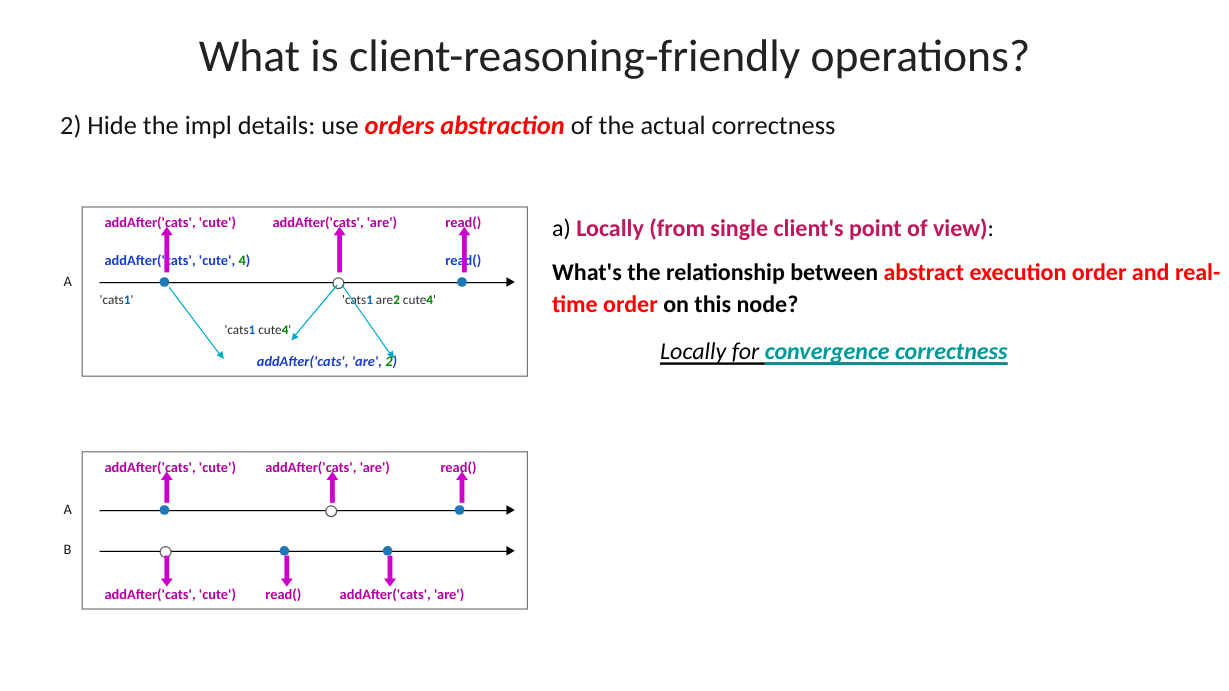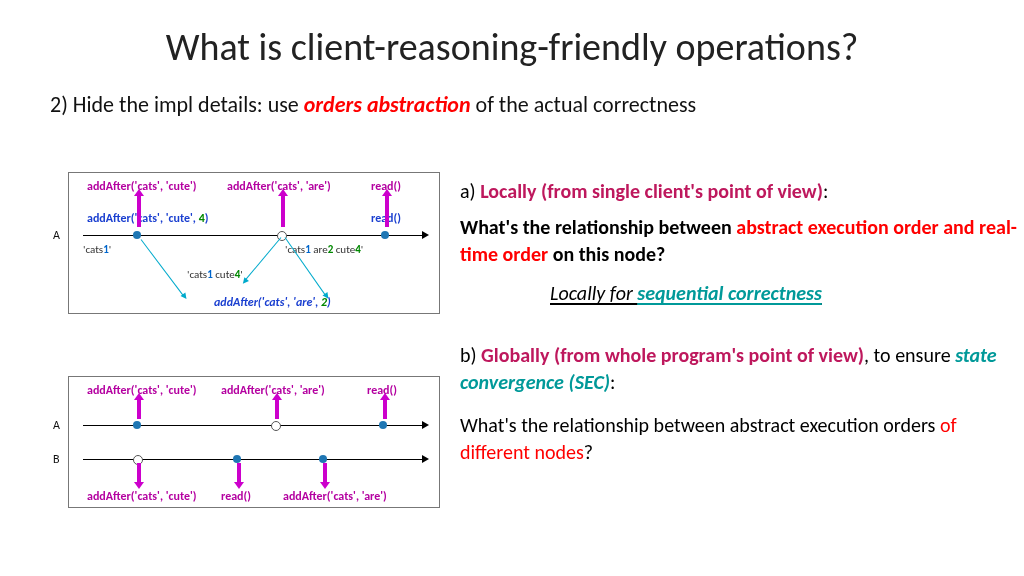--- a/index.html
+++ b/index.html
@@ -232,7 +232,7 @@
     <span>What's the relationship between </span><span class="red">abstract execution order and real-time order</span><span> on this node?</span>
   </div>
   <div class="right-col crucial" style="top:280px;">
-    <span>Locally for </span><span class="teal-bi" style="text-decoration: underline;">sequential correctness</span>
+    <span>Locally for </span><span class="teal-bi" style="text-decoration: underline;">convergence correctness</span>
   </div>
 
   <div class="right-col" style="top:342px;">

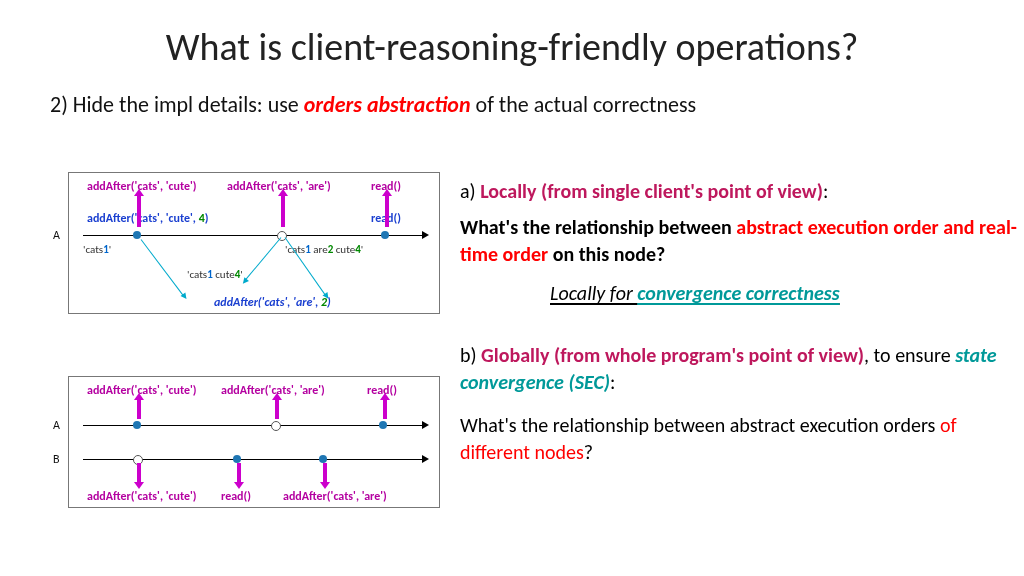--- a/index.html
+++ b/index.html
@@ -235,9 +235,6 @@
     <span>Locally for </span><span class="teal-bi" style="text-decoration: underline;">convergence correctness</span>
   </div>
 
-  <div class="right-col" style="top:342px;">
-    <span>b) </span><span class="blue-b">Globally (from whole program's point of view)</span><span>, to ensure </span><span class="teal-bi">state convergence (SEC)</span><span>:</span>
-  </div>
   <div class="right-col" style="top:412px;">
     <span>What's the relationship between abstract execution orders </span><span class="red">of different nodes</span><span>?</span>
   </div>

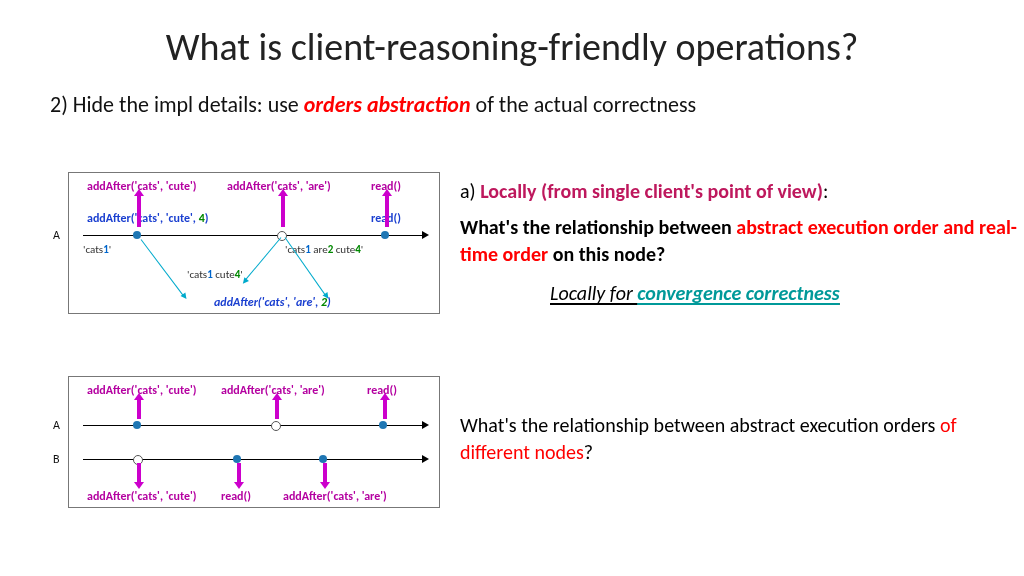--- a/index.html
+++ b/index.html
@@ -235,9 +235,6 @@
     <span>Locally for </span><span class="teal-bi" style="text-decoration: underline;">convergence correctness</span>
   </div>
 
-  <div class="right-col" style="top:412px;">
-    <span>What's the relationship between abstract execution orders </span><span class="red">of different nodes</span><span>?</span>
-  </div>
 
 </div>
 

